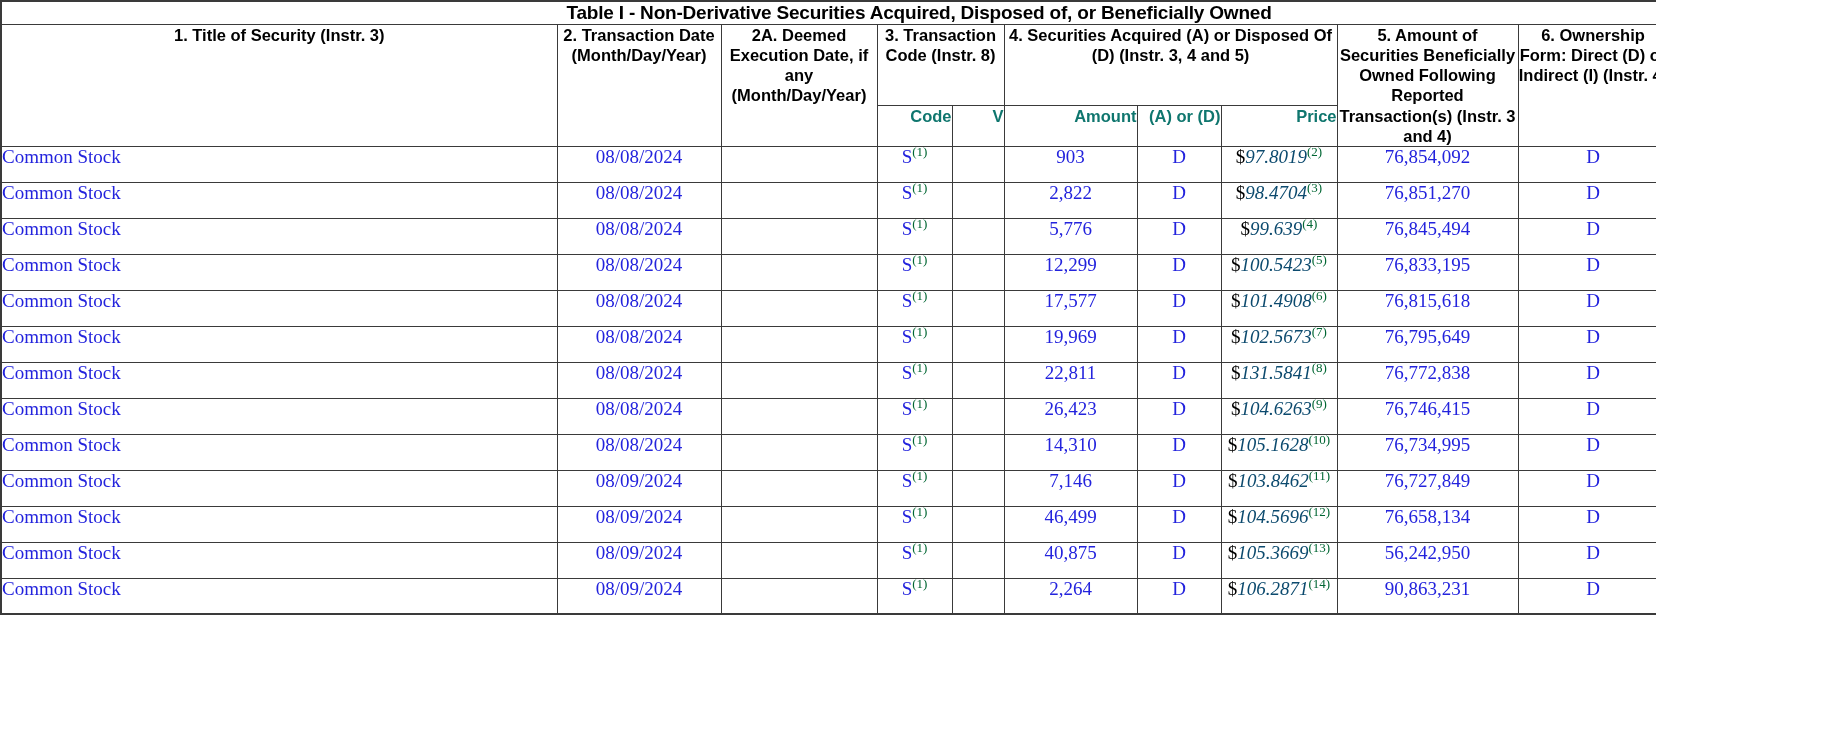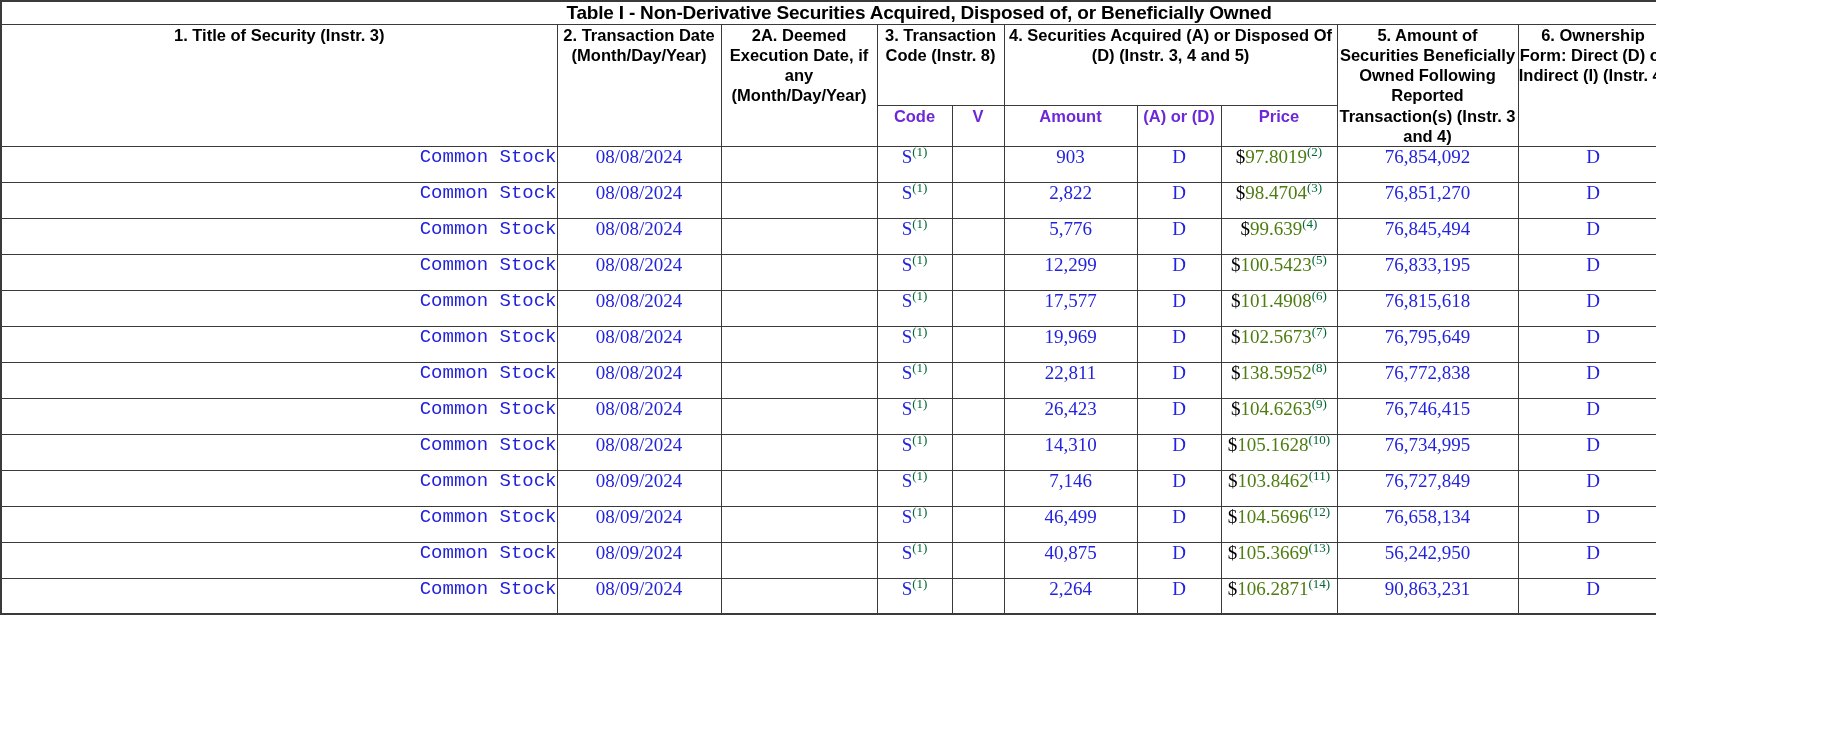--- a/index.html
+++ b/index.html
@@ -56,9 +56,9 @@
     font-weight: bold;
     font-size: 16.5px;
     line-height: 1.22;
-    color: #6d28d9;
+    color: #0f766e;
     padding: 6px 5px 6px 6px;
-    text-align: center;
+    text-align: right;
     vertical-align: top;
     font-family: "Liberation Sans", sans-serif;
   }

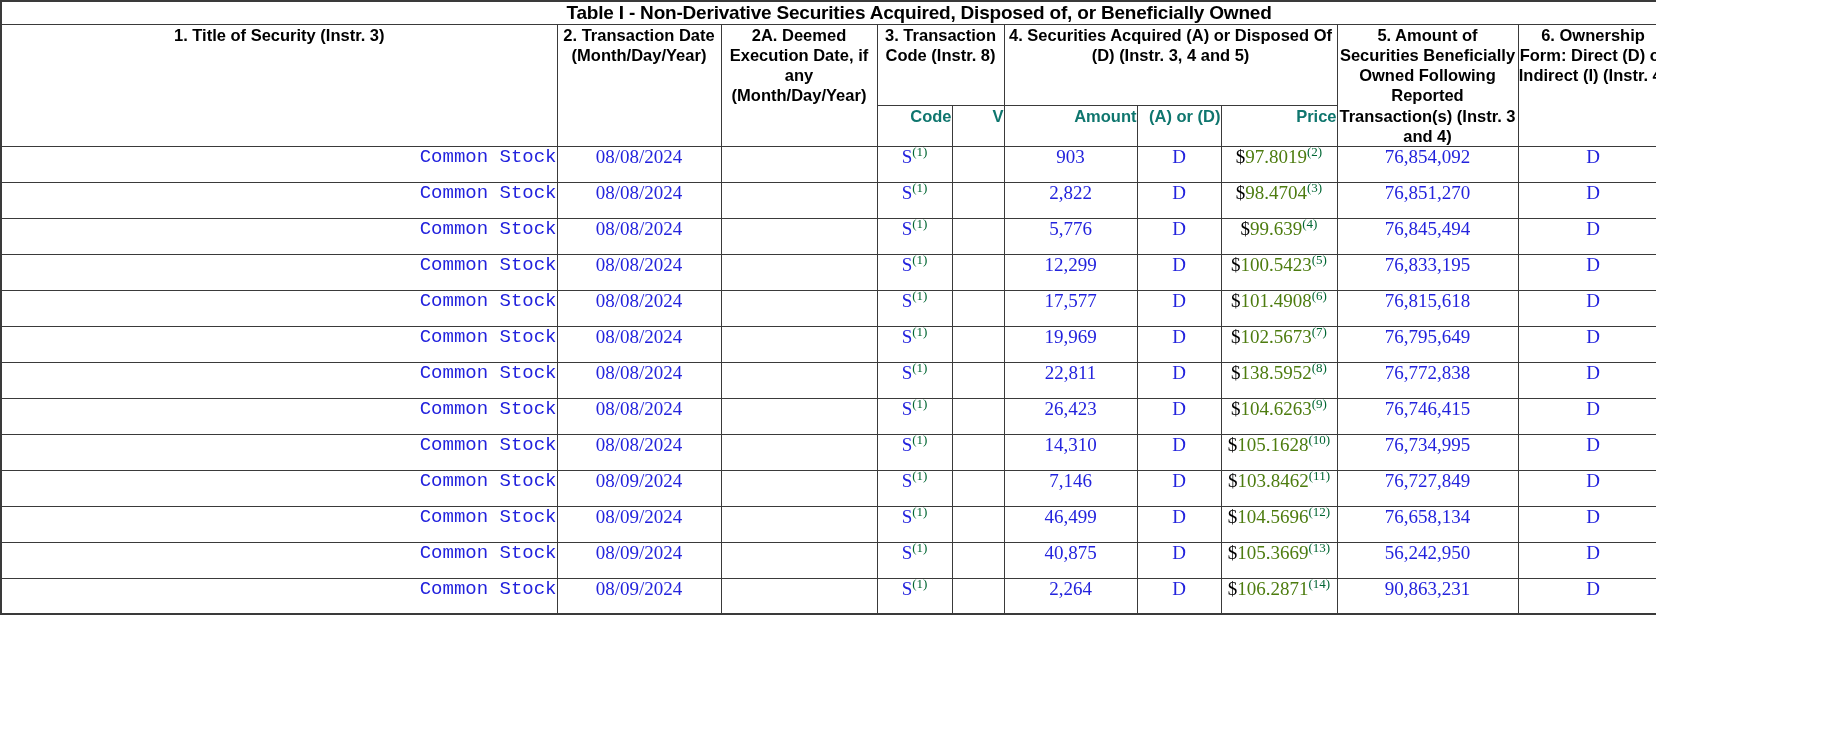--- a/index.html
+++ b/index.html
@@ -71,7 +71,7 @@
     height: 36px;
     line-height: 1.1;
   }
-  .c-left  { text-align: right; font-family: Liberation Mono, monospace; }
+  .c-left  { text-align: left; }
   .c-center{ text-align: center; }
   .fn {
     color: #006633;

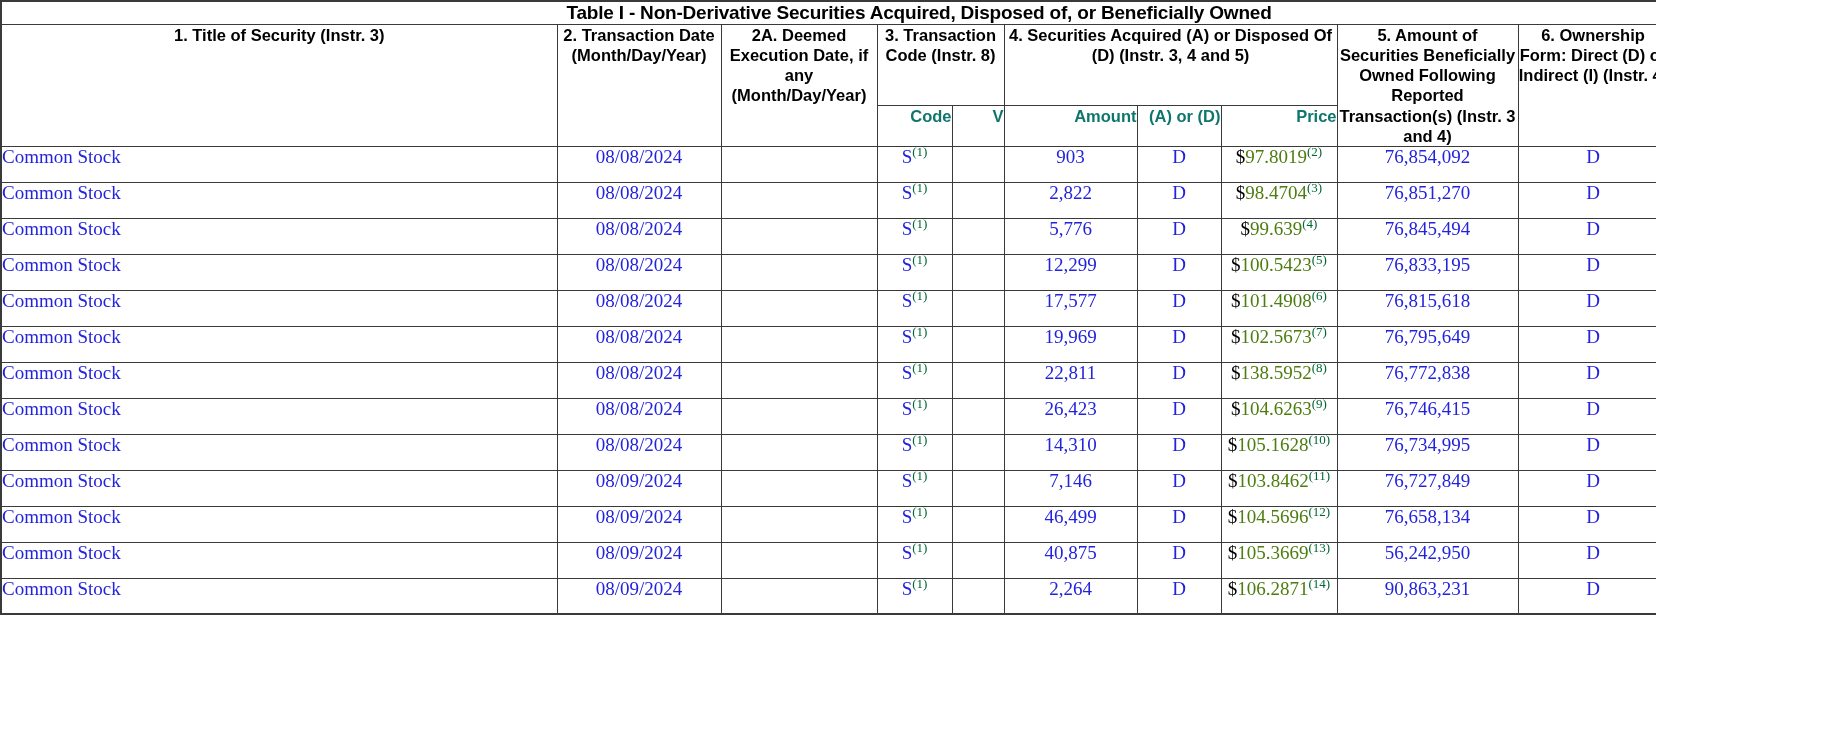--- a/index.html
+++ b/index.html
@@ -80,7 +80,7 @@
     line-height: 0;
   }
   .dollar { color: #000000; }
-  .amt { color: #4d7c0f; }
+  .amt { color: #0c4a6e; font-style: italic; }
   .code-letter { color: #2323dd; }
   
 </style>

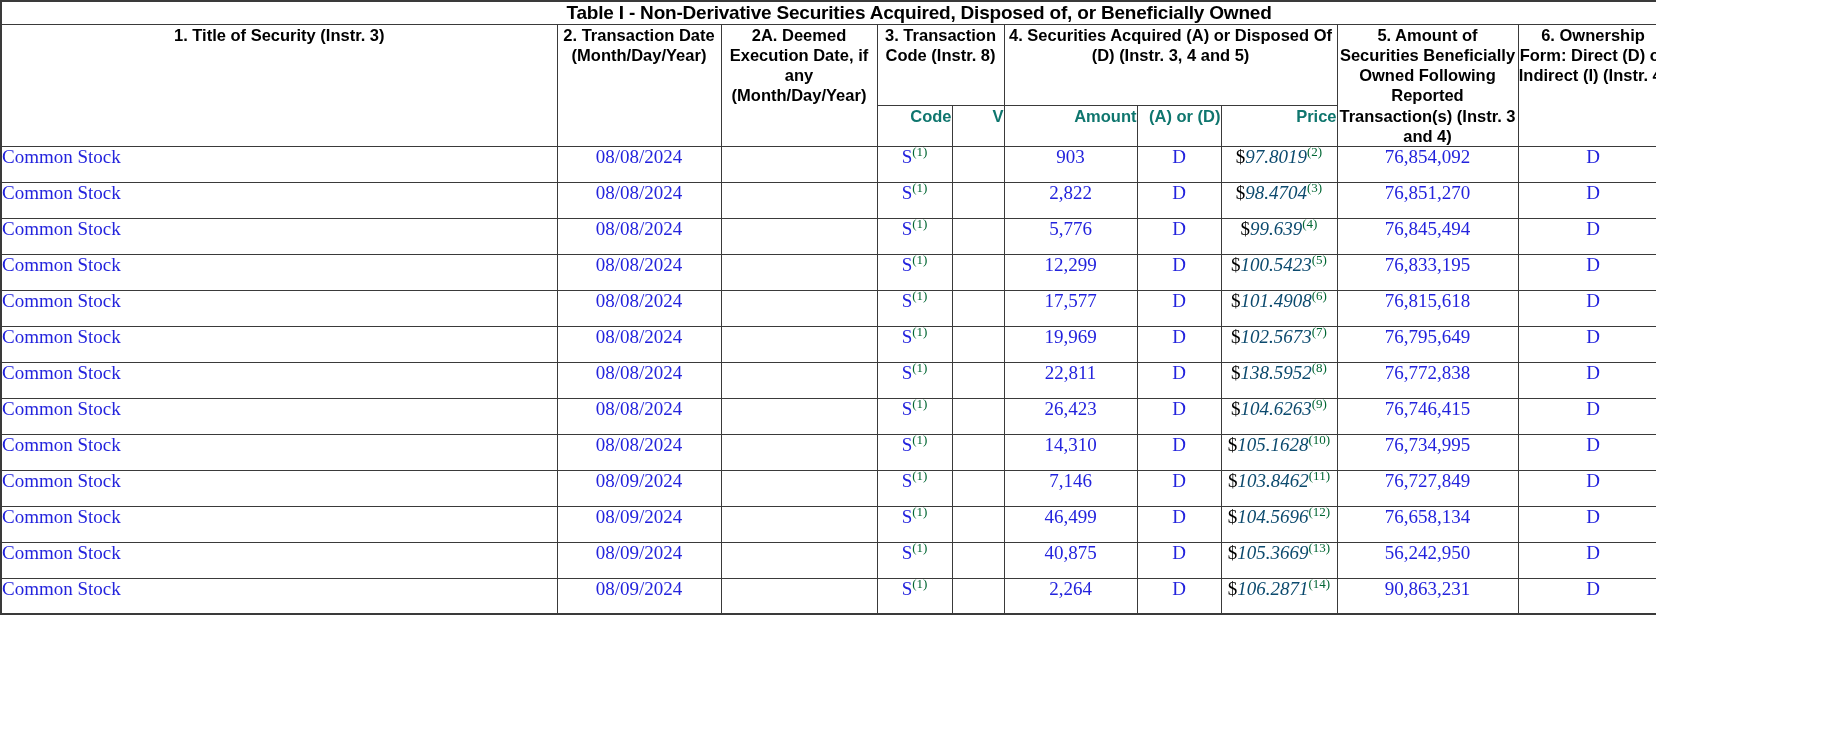--- a/index.html
+++ b/index.html
@@ -215,7 +215,7 @@
           <td class="cell c-center">&nbsp;</td>
           <td class="cell c-center">22,811</td>
           <td class="cell c-center">D</td>
-          <td class="cell c-center"><span class="dollar">$</span><span class="amt">138.5952</span><span class="fn">(8)</span></td>
+          <td class="cell c-center"><span class="dollar">$</span><span class="amt">131.5841</span><span class="fn">(8)</span></td>
           <td class="cell c-center">76,772,838</td>
           <td class="cell c-center">D</td>
           <td class="cell c-center">&nbsp;</td>

